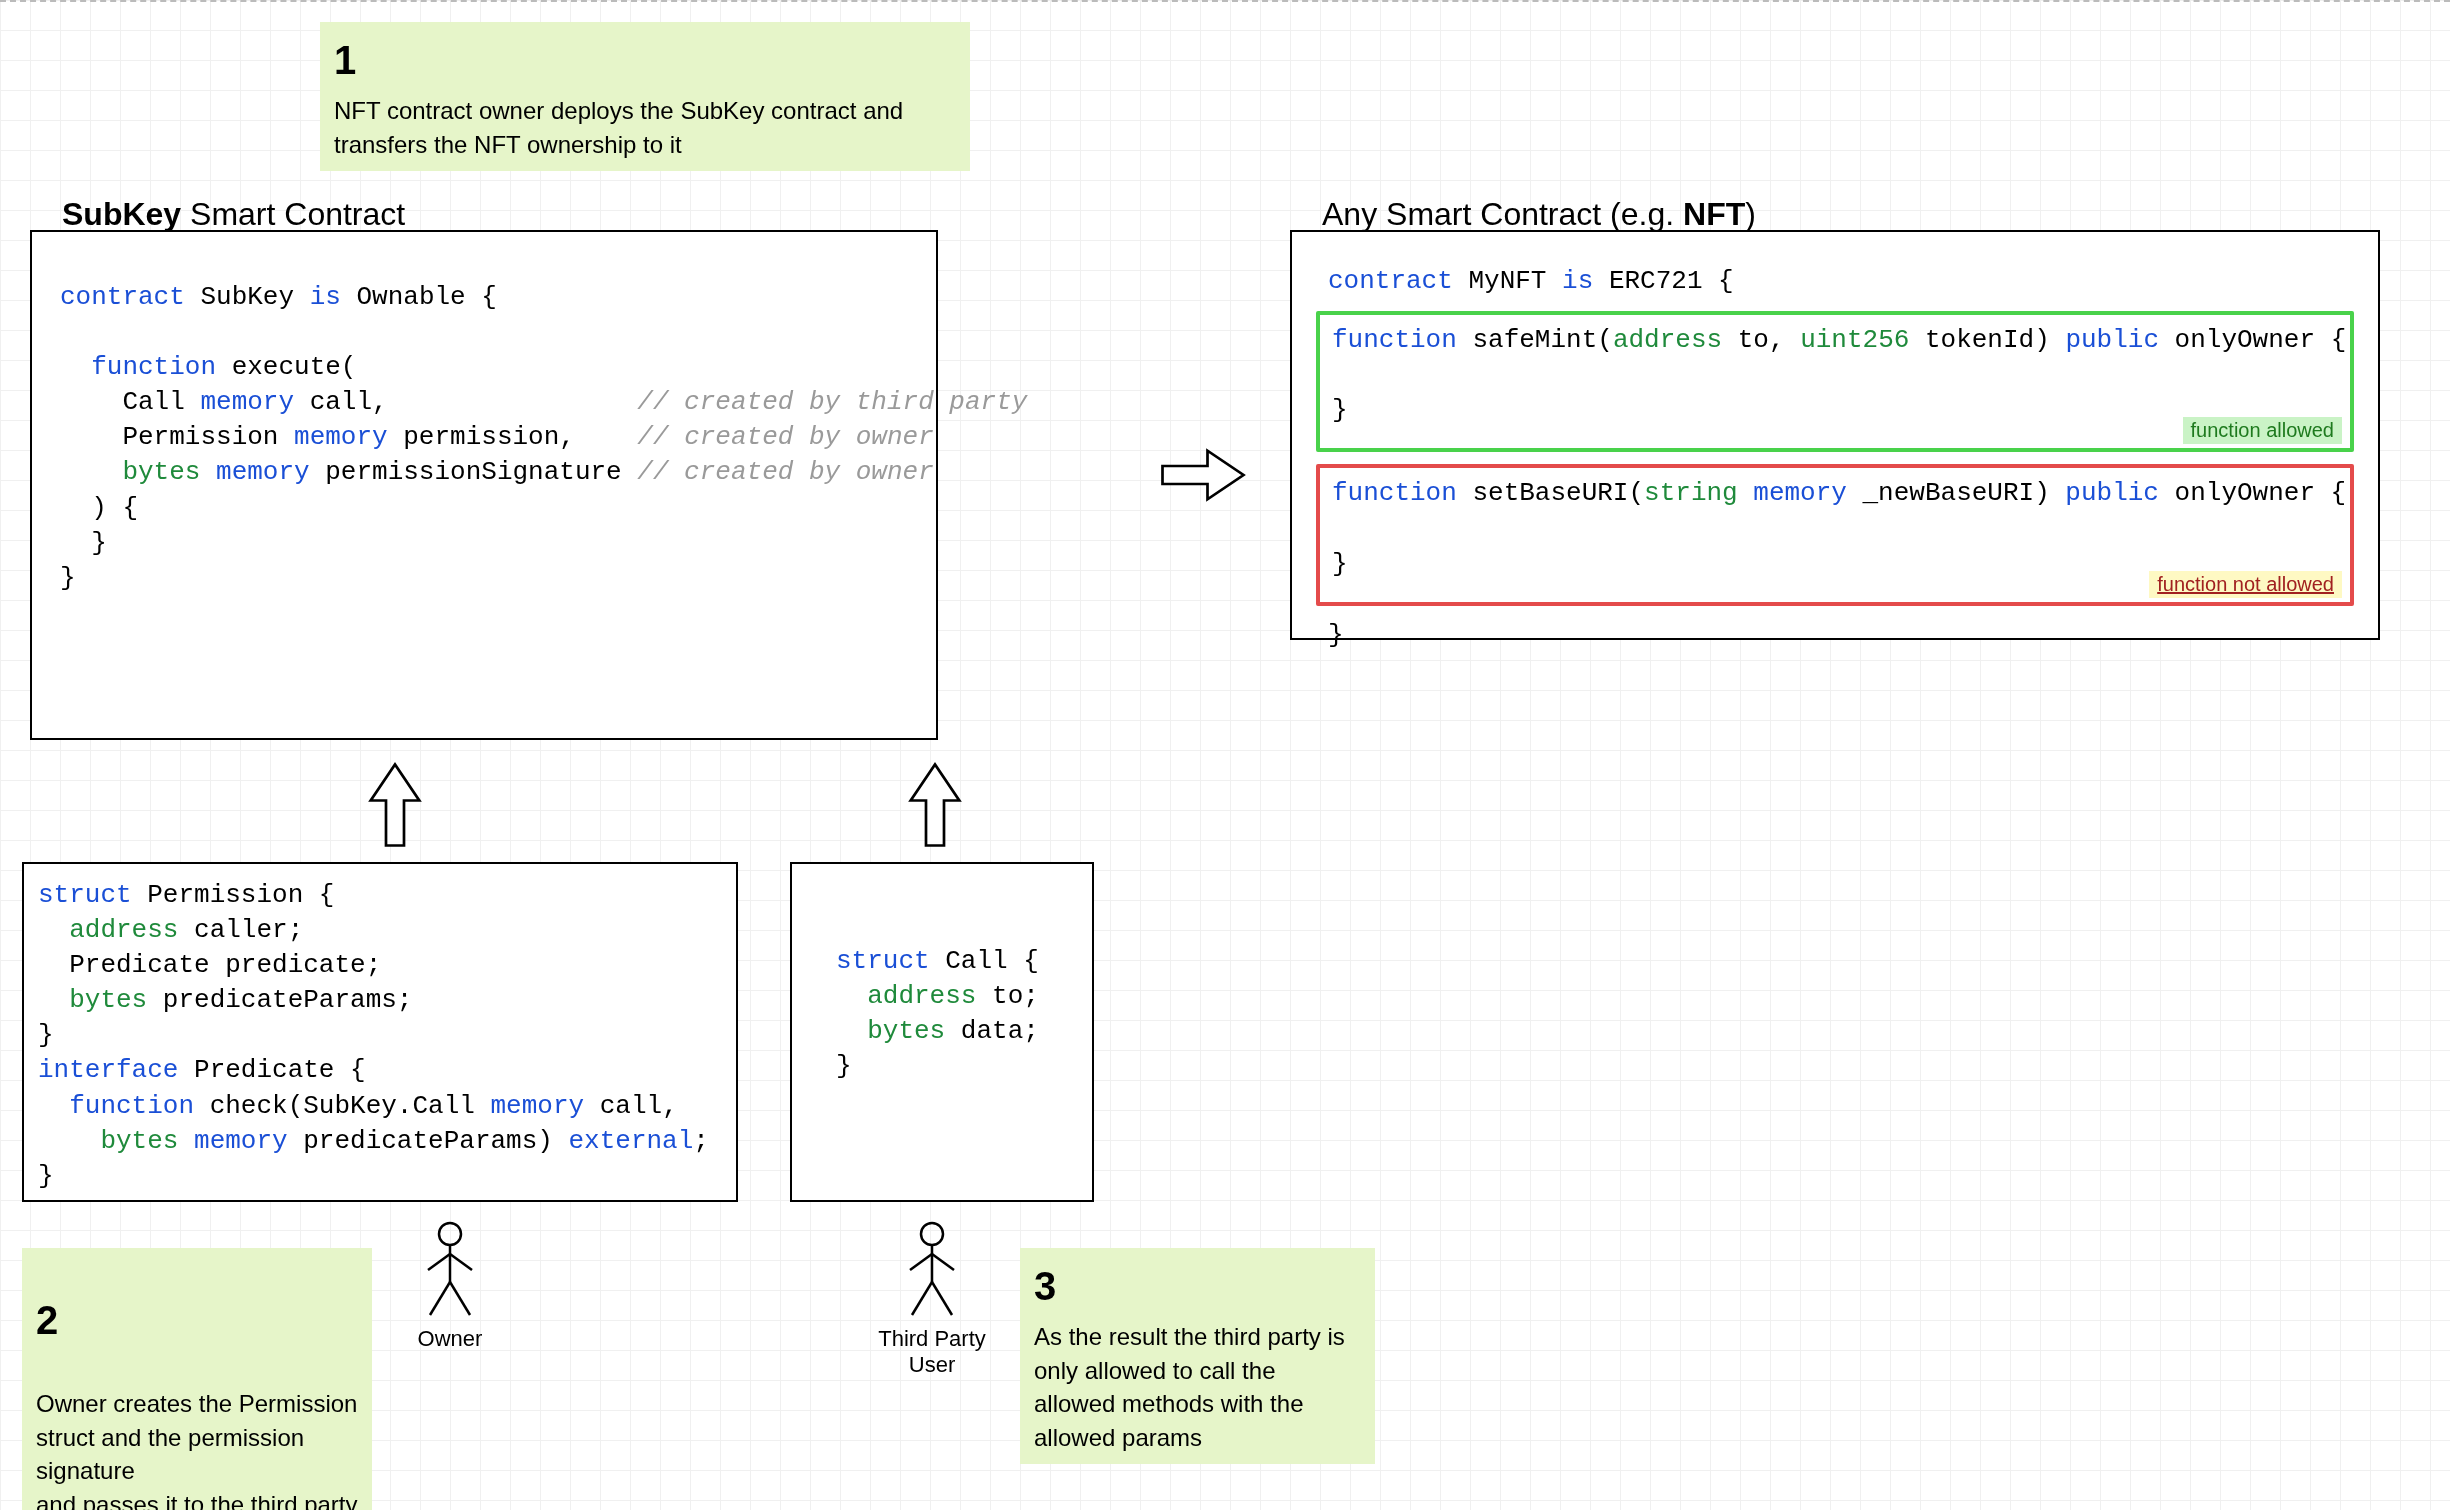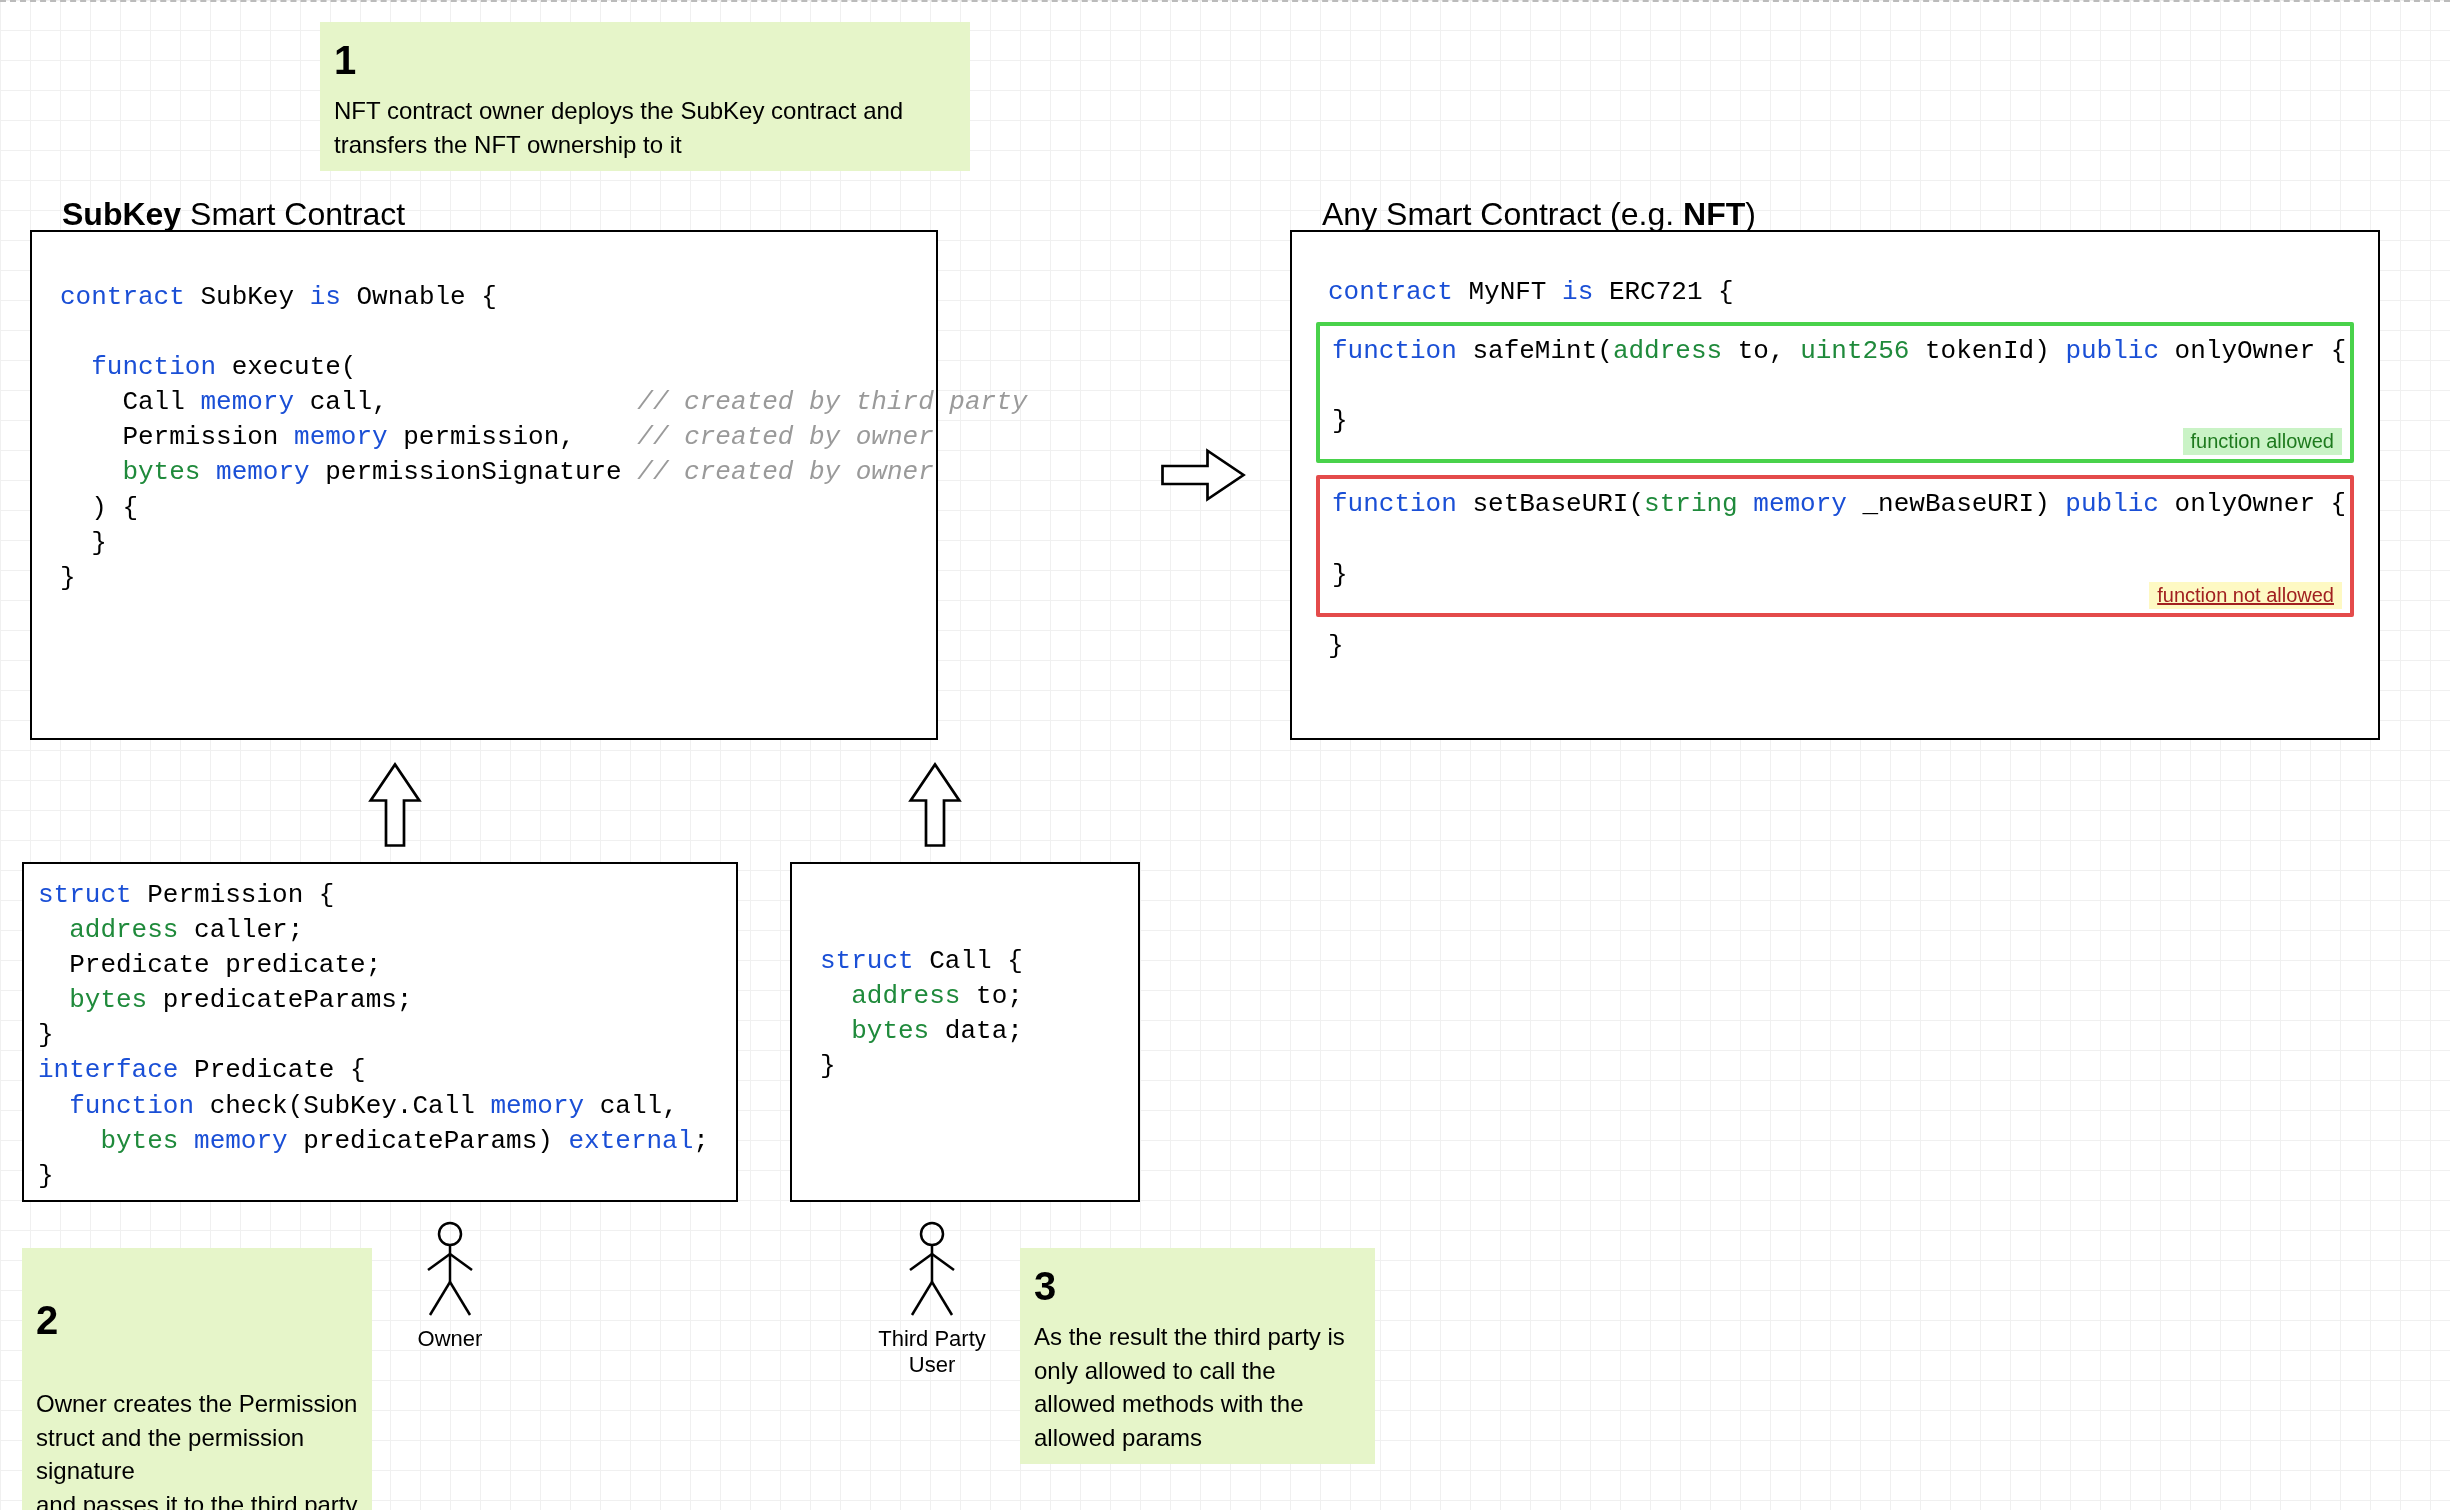--- a/index.html
+++ b/index.html
@@ -123,7 +123,7 @@
   <span>Any Smart Contract (e.g. </span><b>NFT</b><span>)</span>
 </div>
 
-<div class="box" style="left:1290px; top:230px; width:1090px; height:510px; padding:43px 18px;">
+<div class="box" style="left:1290px; top:230px; width:1090px; height:410px; padding:32px 18px;">
   <pre style="padding-left:18px;"><span class="kw">contract </span><span>MyNFT </span><span class="kw">is </span><span>ERC721 {</span></pre>
 
   <div class="fn-box fn-allowed">

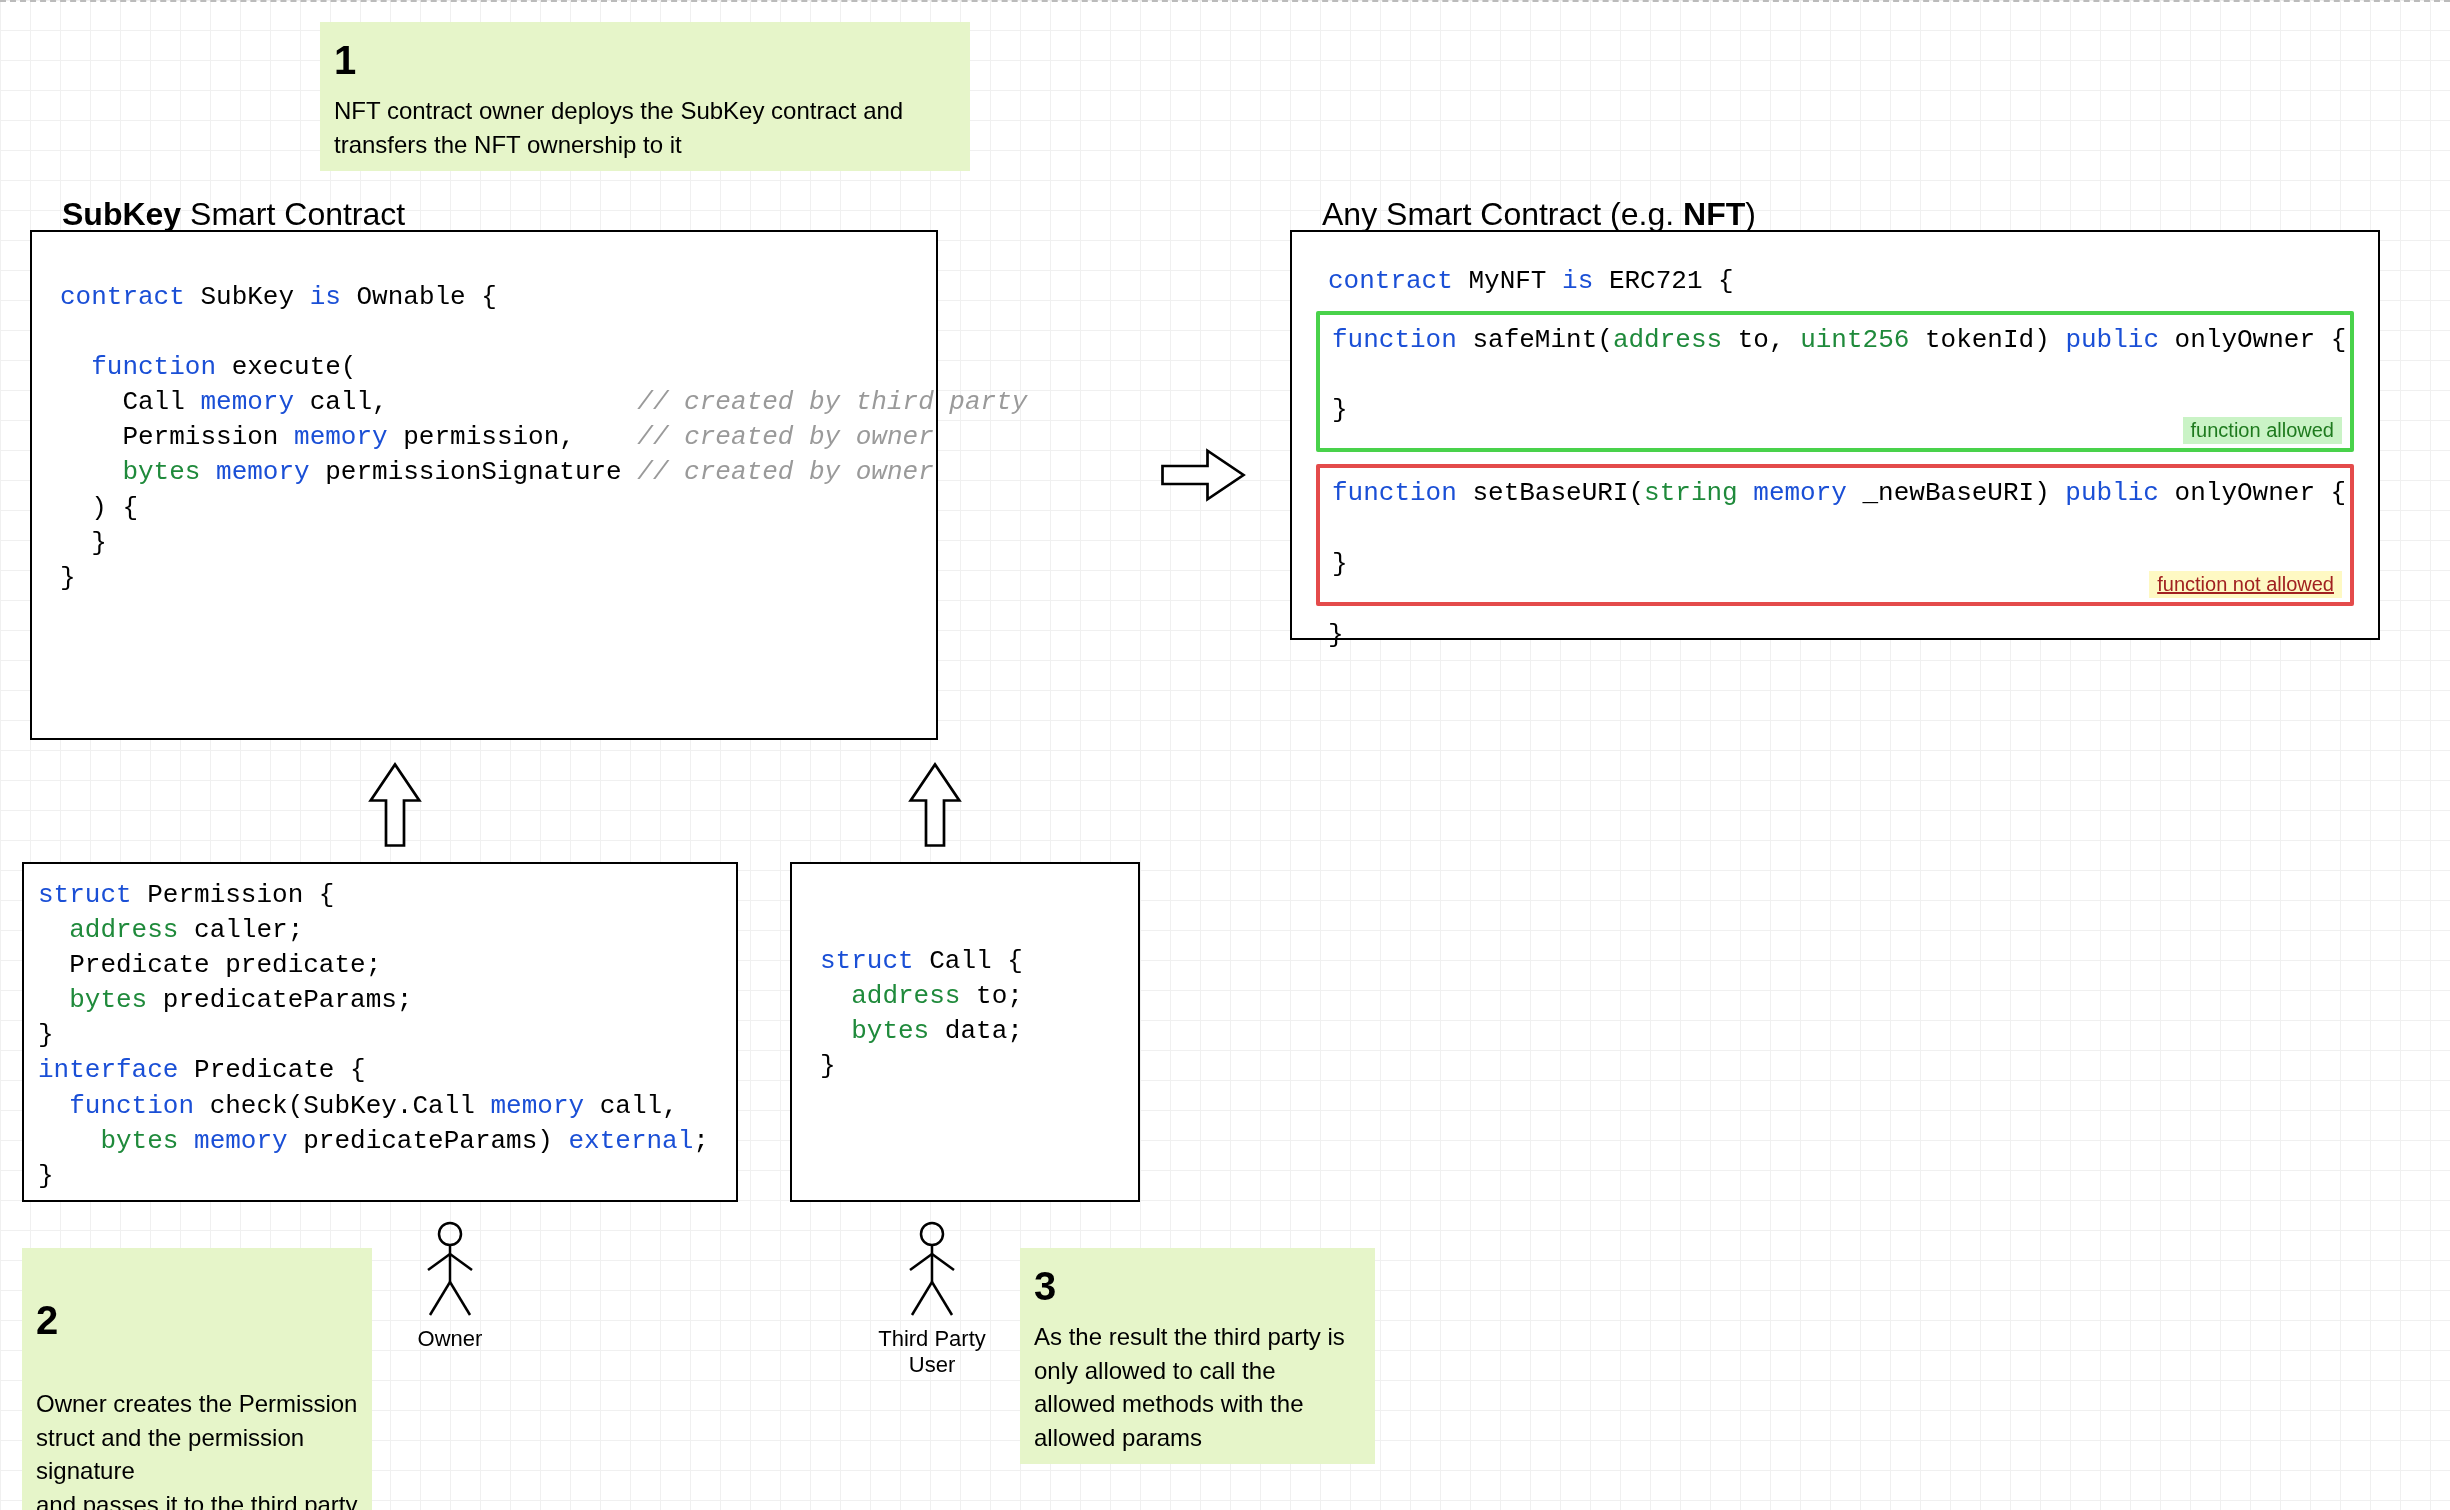--- a/index.html
+++ b/index.html
@@ -166,7 +166,7 @@
 <span>}</span></pre>
 </div>
 
-<div class="box" style="left:790px; top:862px; width:350px; height:340px; padding:80px 28px;">
+<div class="box" style="left:790px; top:862px; width:304px; height:340px; padding:80px 44px;">
 <pre><span class="kw">struct </span><span>Call {</span>
 <span class="ty">  address </span><span>to;</span>
 <span class="ty">  bytes </span><span>data;</span>

